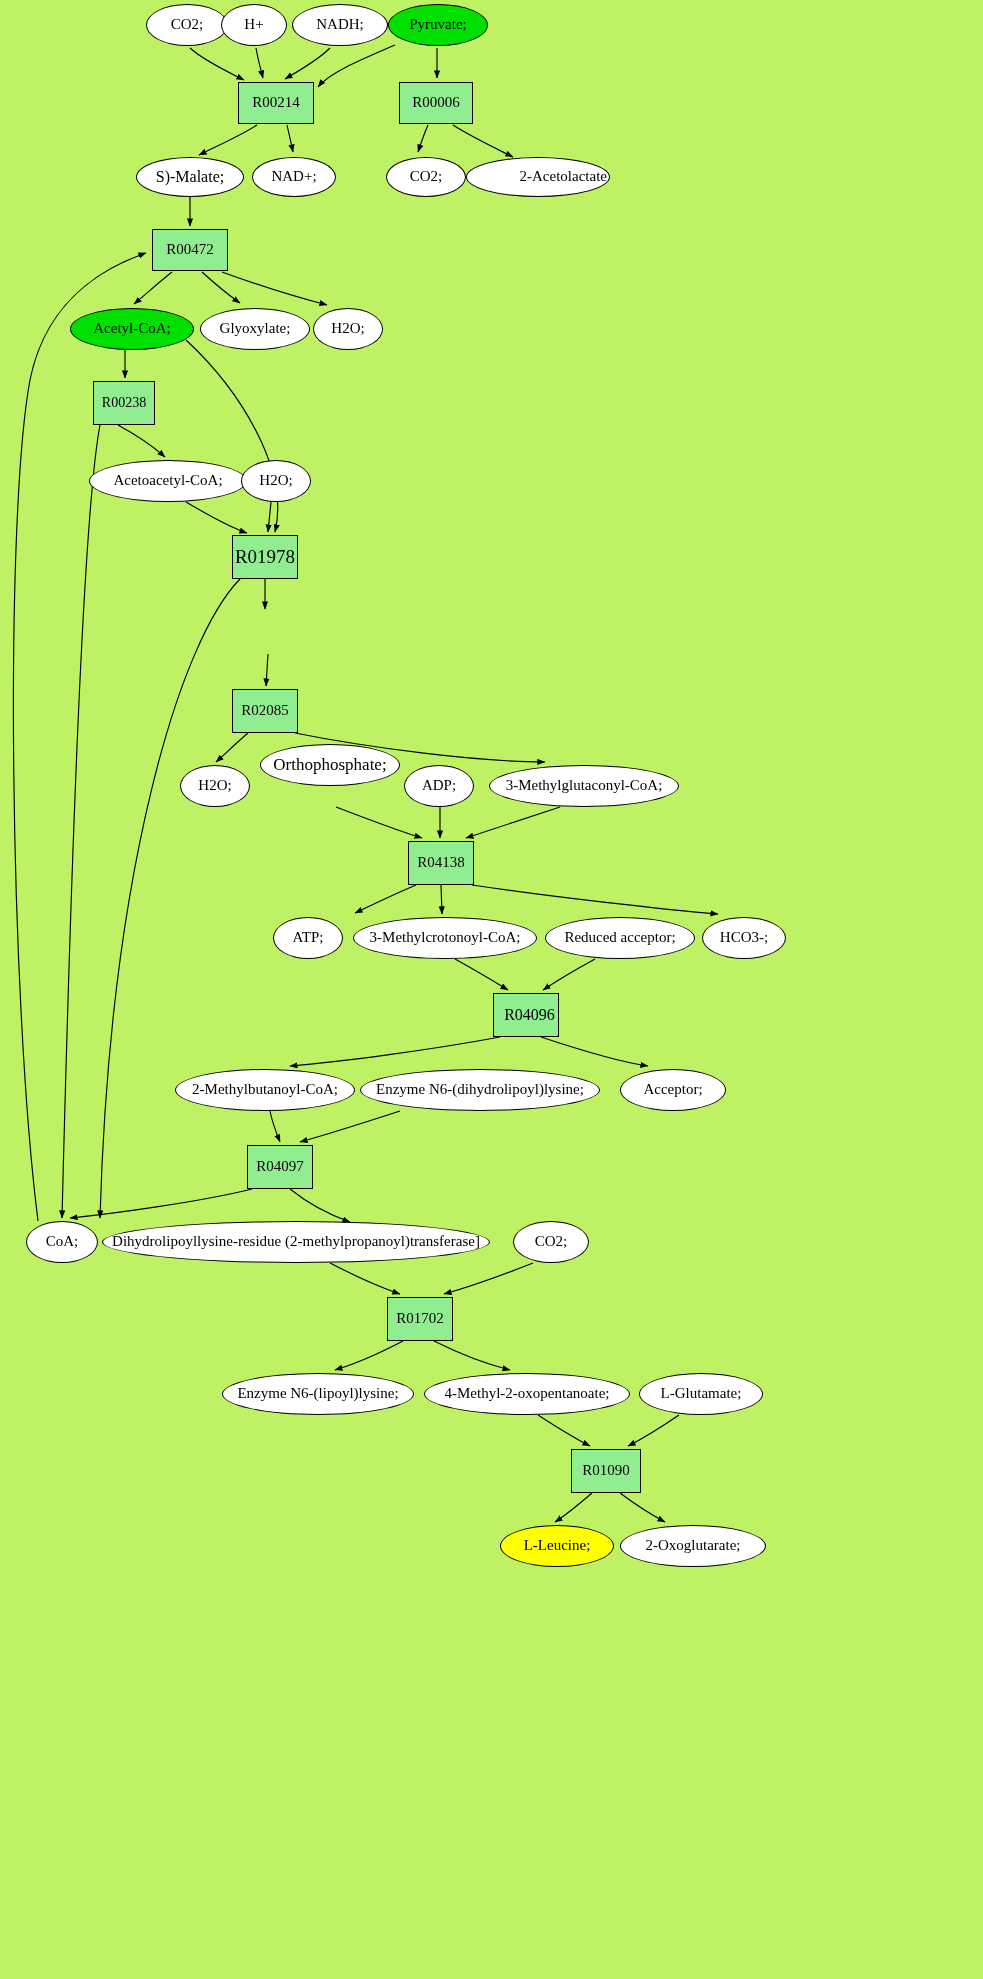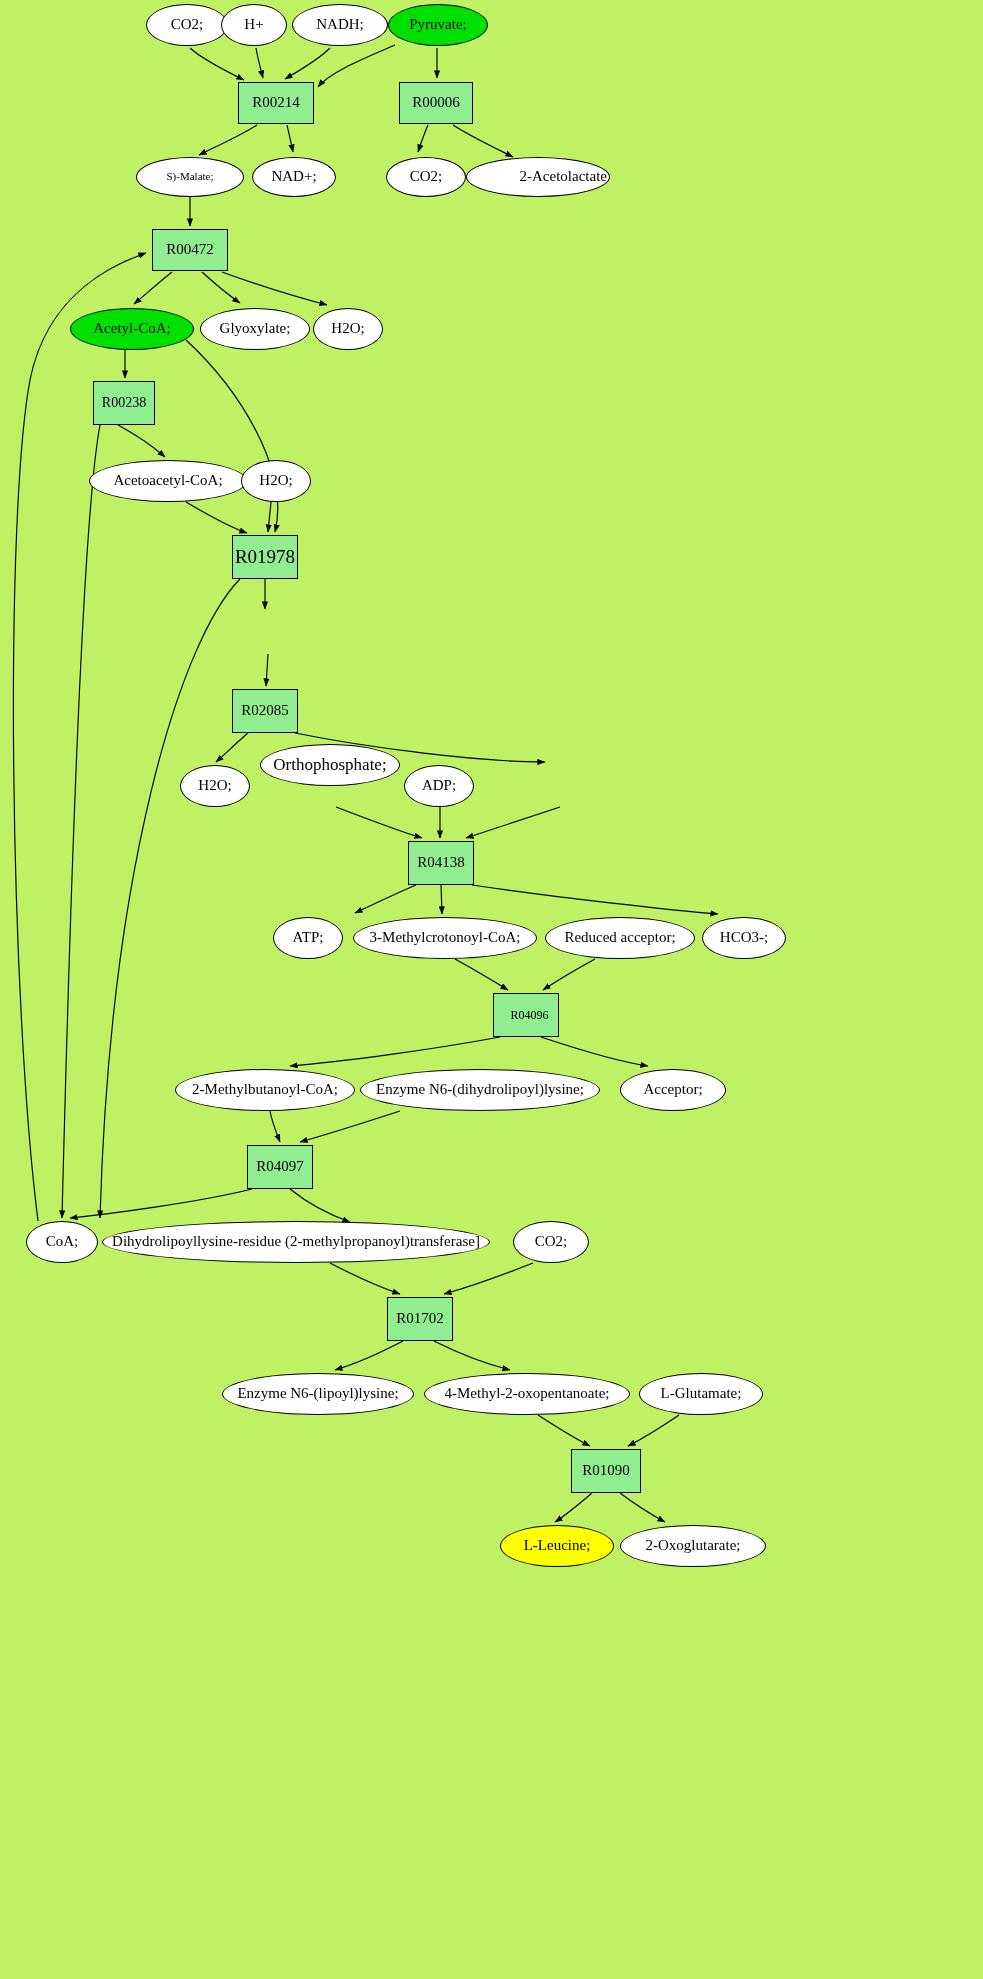--- a/index.html
+++ b/index.html
@@ -161,7 +161,7 @@
     <span class="lbl">R00006</span>
   </div>
 
-  <div class="node compound" style="left:136px; top:157px; width:108px; height:40px; font-size:11px;text-align:right;">
+  <div class="node compound" style="left:136px; top:157px; width:108px; height:40px; font-size:16px;text-align:right;">
     <span class="lbl">S)-Malate;</span>
   </div>
   <div class="node compound" style="left:252px; top:157px; width:84px; height:40px; font-size:15px;">

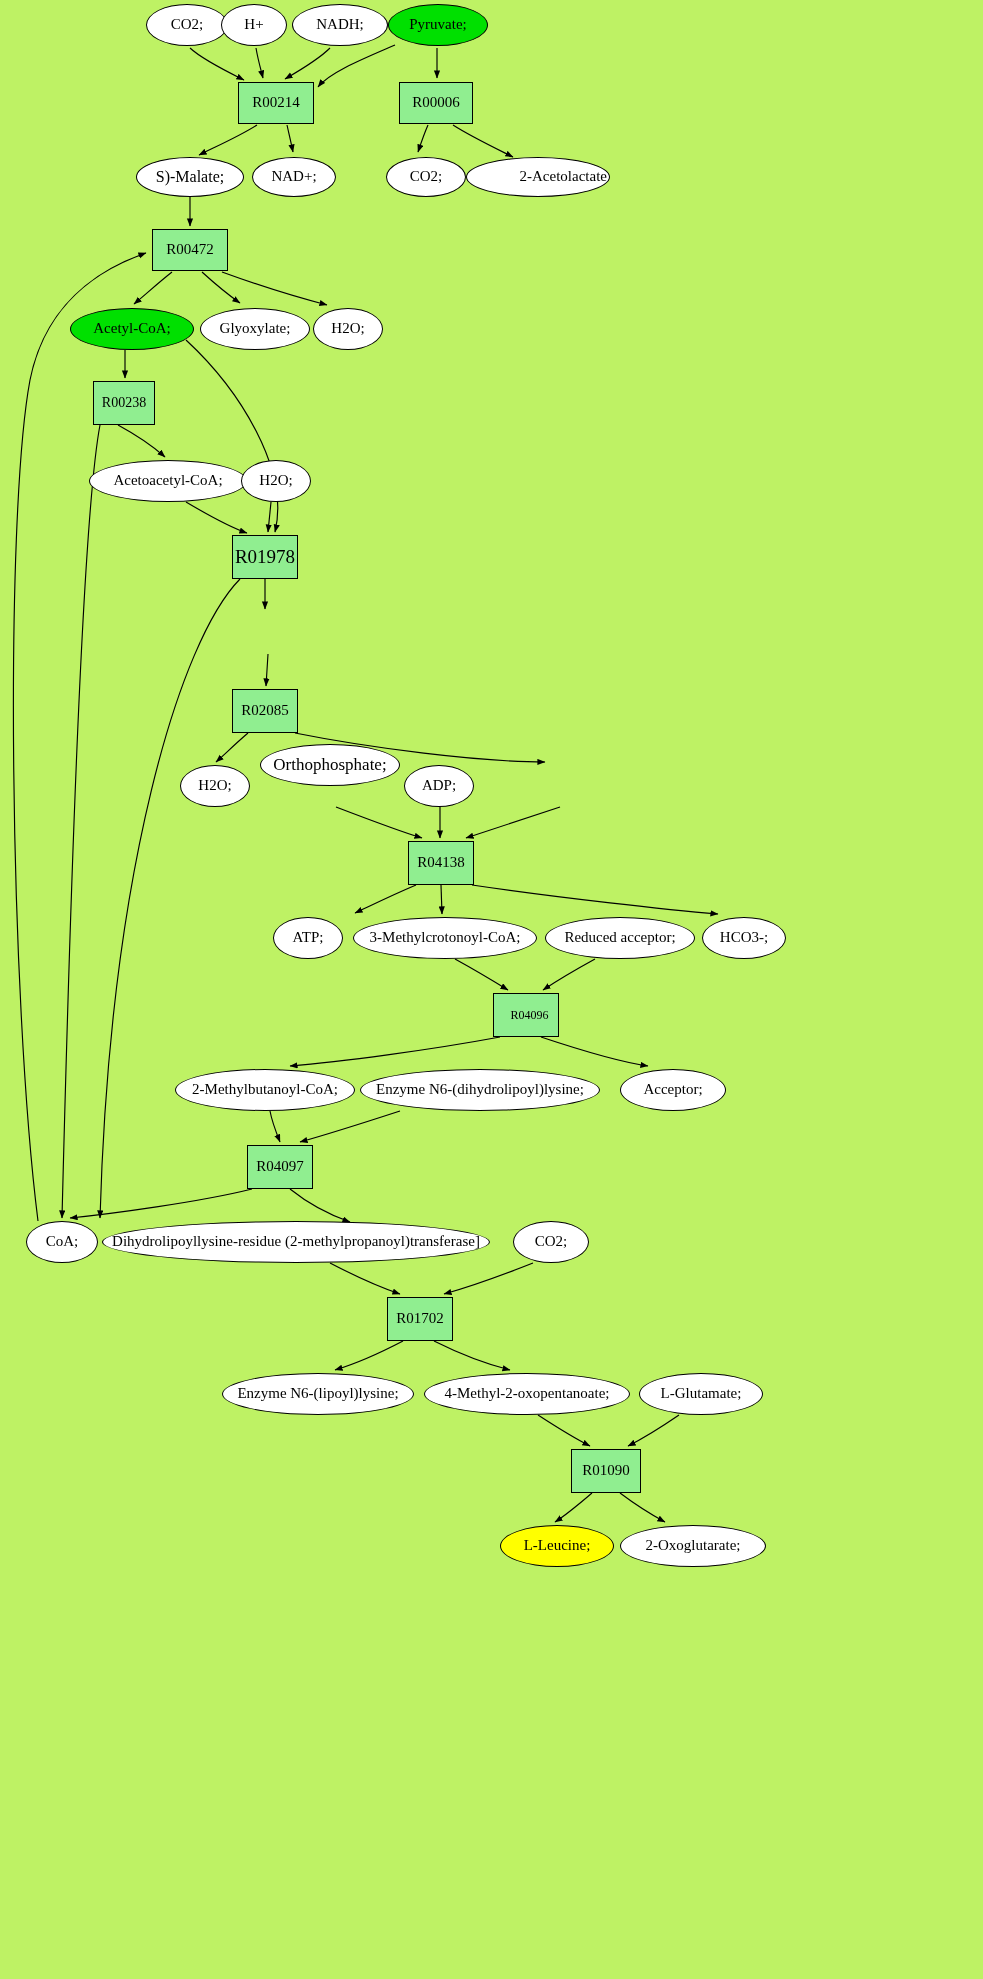--- a/index.html
+++ b/index.html
@@ -217,6 +217,9 @@
   <div class="node compound" style="left:404px; top:765px; width:70px; height:42px; font-size:15px;">
     <span class="lbl">ADP;</span>
   </div>
+  <div class="node compound" style="left:489px; top:765px; width:190px; height:42px; font-size:15px;">
+    <span class="lbl">3-Methylglutaconyl-CoA;</span>
+  </div>
 
   <div class="node reaction" style="left:408px; top:841px; width:66px; height:44px; font-size:15px;">
     <span class="lbl">R04138</span>

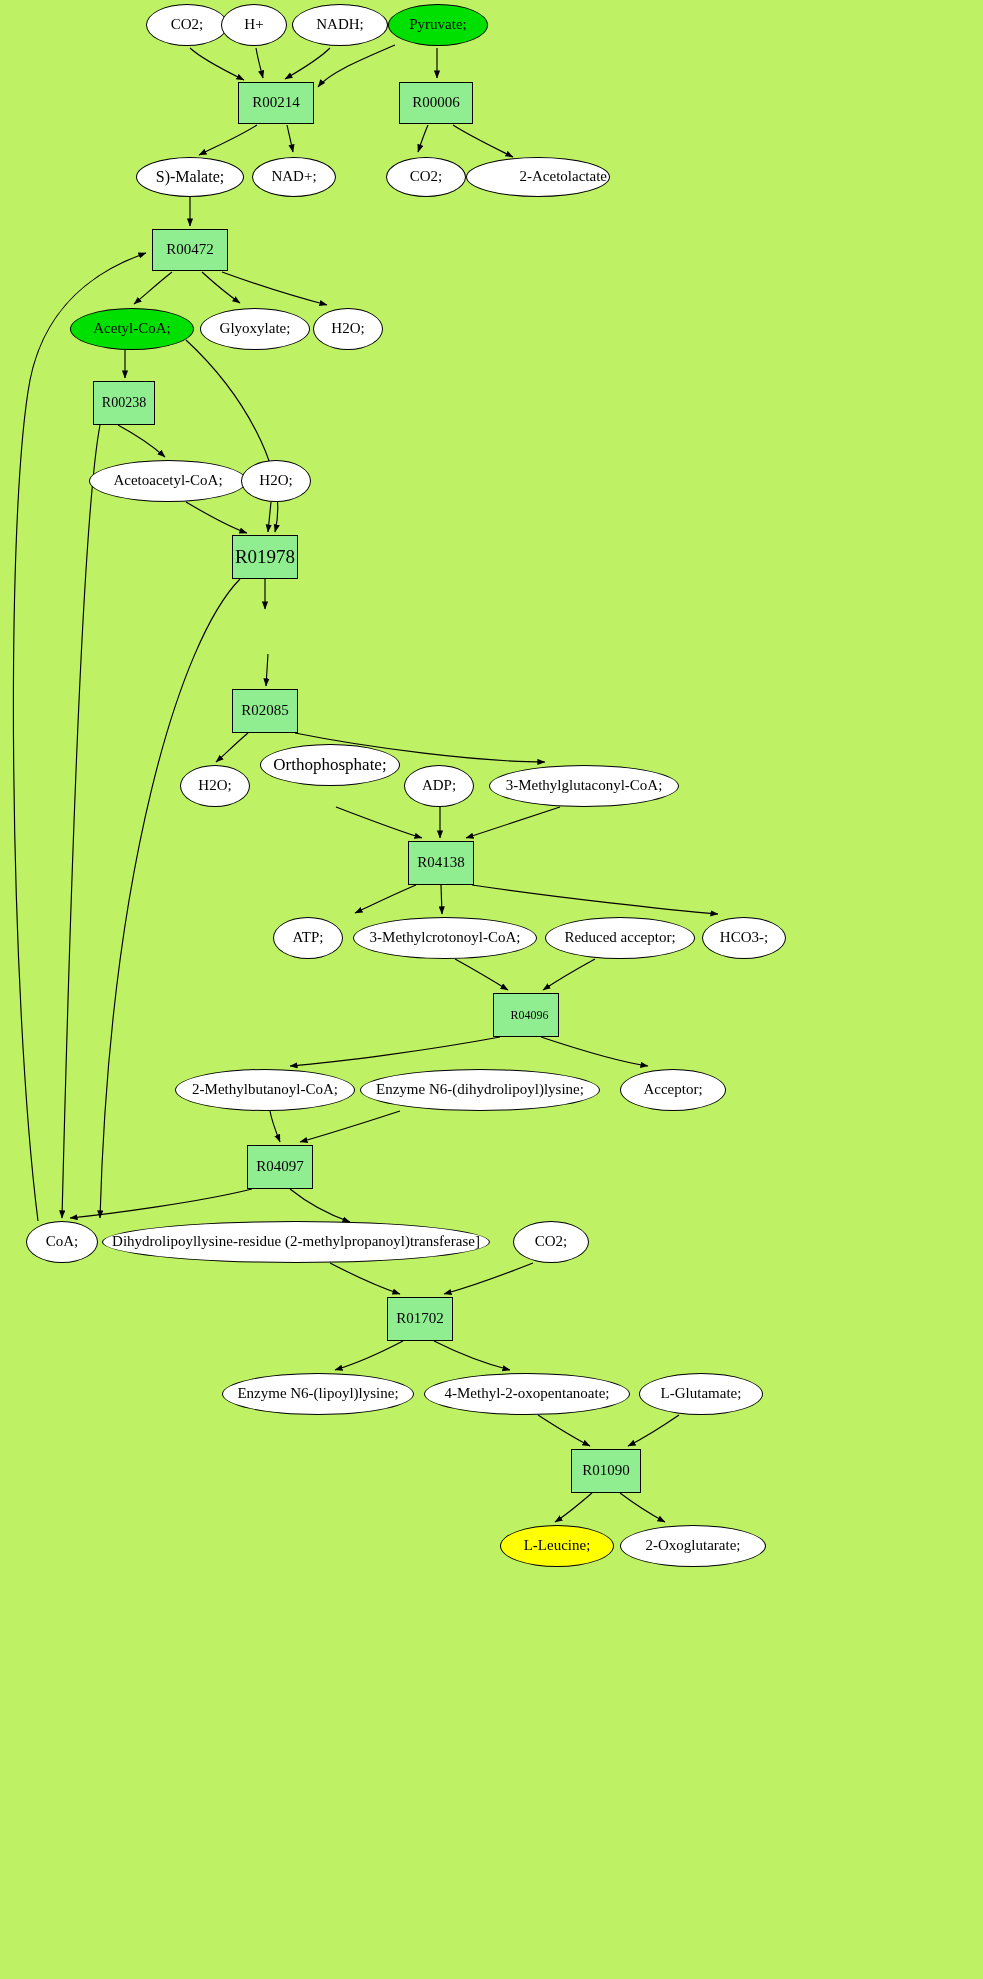--- a/index.html
+++ b/index.html
@@ -238,7 +238,7 @@
     <span class="lbl">HCO3-;</span>
   </div>
 
-  <div class="node reaction" style="left:493px; top:993px; width:66px; height:44px; font-size:12px;padding-left:7px;">
+  <div class="node reaction" style="left:493px; top:993px; width:66px; height:44px; font-size:16px;padding-left:7px;">
     <span class="lbl">R04096</span>
   </div>
 

